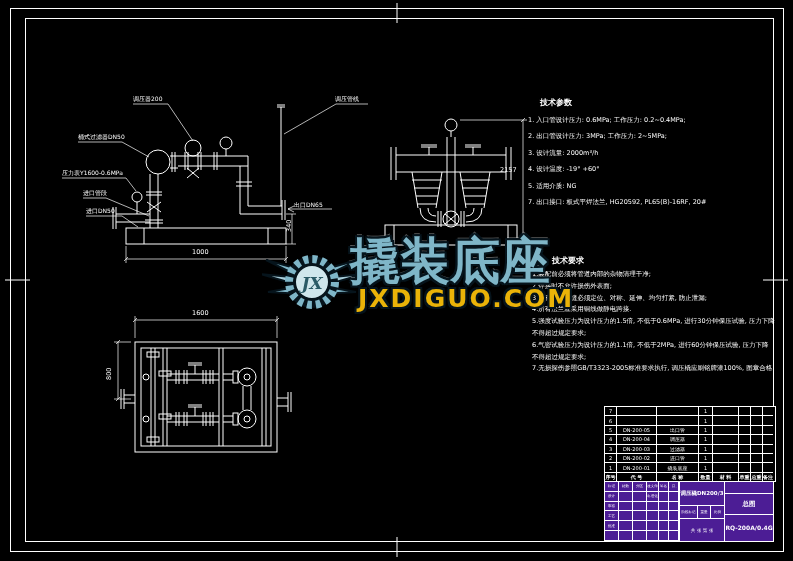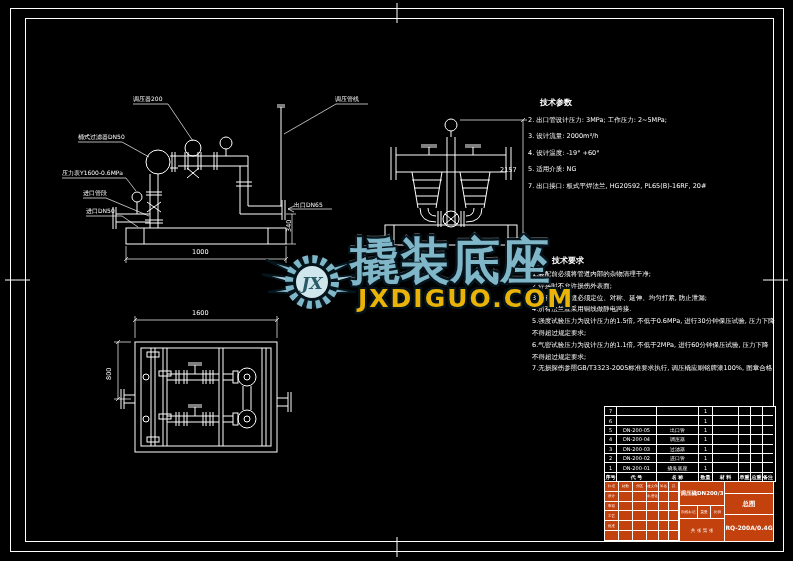--- a/index.html
+++ b/index.html
@@ -174,6 +174,7 @@
 
   <div class="tp">
     <div class="t">技术参数</div>
+    <div class="i">1.   入口管设计压力: 0.6MPa; 工作压力: 0.2~0.4MPa;</div>
     <div class="i">2.   出口管设计压力: 3MPa; 工作压力: 2~5MPa;</div>
     <div class="i">3.   设计流量: 2000m³/h</div>
     <div class="i">4.   设计温度: -19° +60°</div>

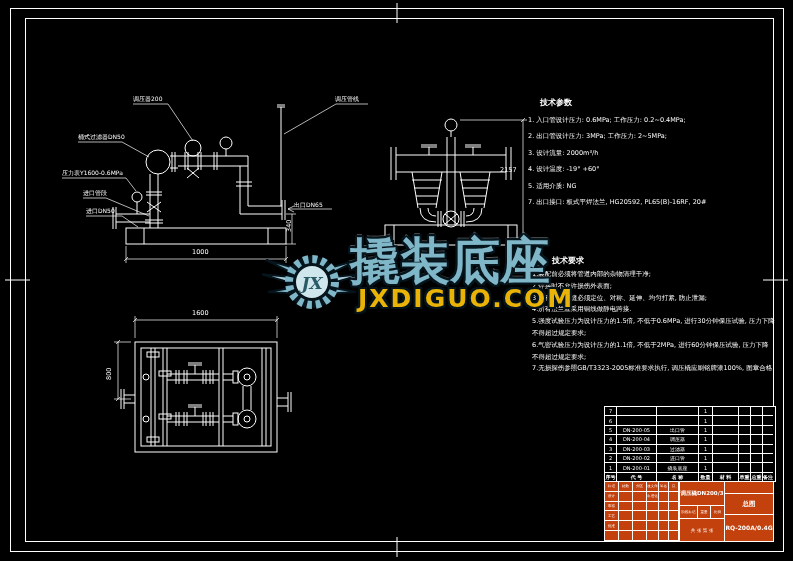--- a/index.html
+++ b/index.html
@@ -38,7 +38,7 @@
   .bom>div.last{border-bottom:none;}
   
   .tb{position:absolute;left:604px;top:481px;width:170px;height:61px;border:1px solid #fff;
-      box-sizing:border-box;z-index:6;background:#c2410c;color:#fff;}
+      box-sizing:border-box;z-index:6;background:#4c1d95;color:#fff;}
   .tb .cell{box-sizing:border-box;border-right:1px solid #fff;border-bottom:1px solid #fff;
       display:flex;align-items:center;justify-content:center;overflow:hidden;
       font-size:3.5px;color:#fff;white-space:nowrap;}

